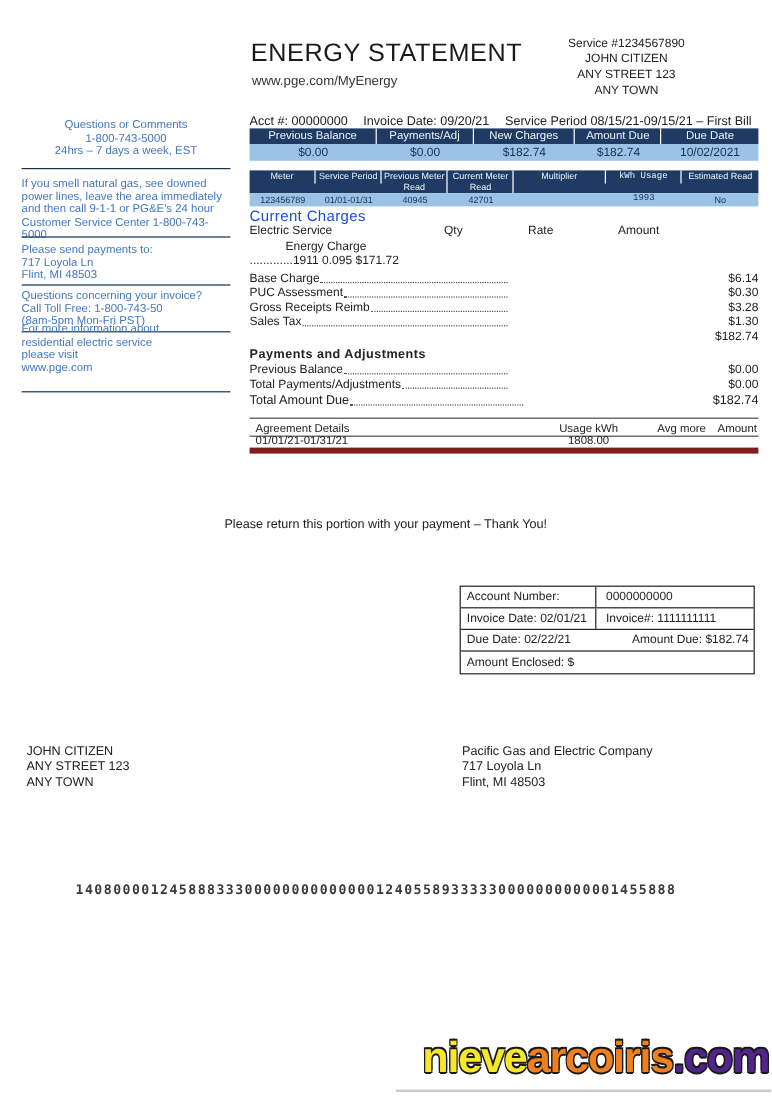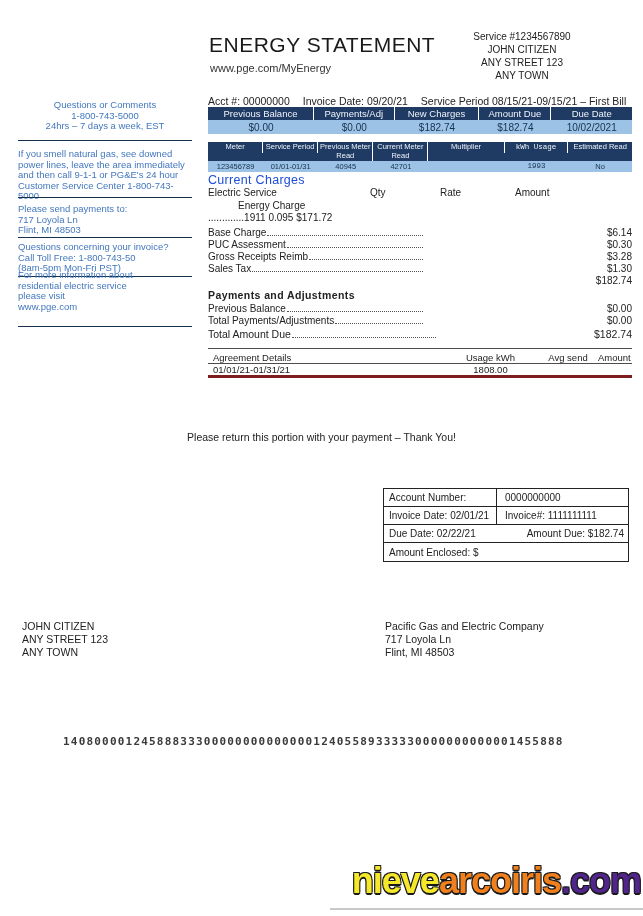--- a/index.html
+++ b/index.html
@@ -230,7 +230,7 @@
     <div class="arow">
       <div class="a1">Agreement Details</div>
       <div class="a2">Usage kWh</div>
-      <div class="a3">Avg send</div>
+      <div class="a3">Avg more</div>
       <div class="a4">Amount</div>
     </div>
     <div class="arow">

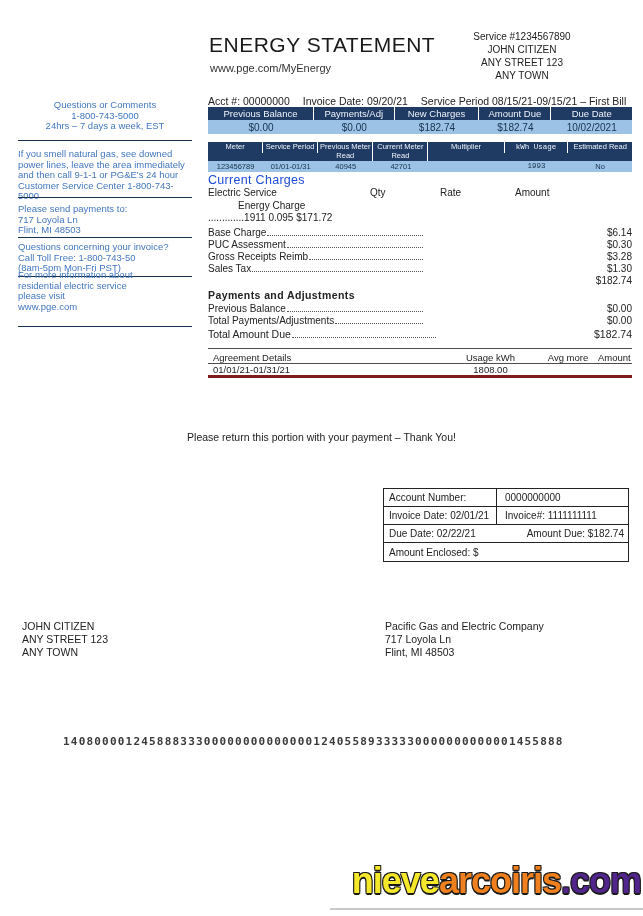--- a/index.html
+++ b/index.html
@@ -53,7 +53,7 @@
   
   .agree { position:absolute; left:208px; top:348px; width:424px; font-size:9.5px; color:#222; }
   .agree .arow { display:flex; height:15px; align-items:flex-end; border-top:1px solid #4d4d4d; }
-  .agree .arow:last-child { border-bottom:3px solid #7f1d1d; }
+  .agree .arow:last-child { border-bottom:5px solid #7f1d1d; }
   .a1{flex:0 0 235px; text-align:left; padding-left:5px;} .a2{flex:0 0 95px; text-align:center;} .a3{flex:0 0 60px; text-align:center;} .a4{flex:1; text-align:right; padding-right:14px;}
   
   .return-note { position:absolute; left:0; top:431px; width:643px; text-align:center; font-size:10.5px; color:#222; }

